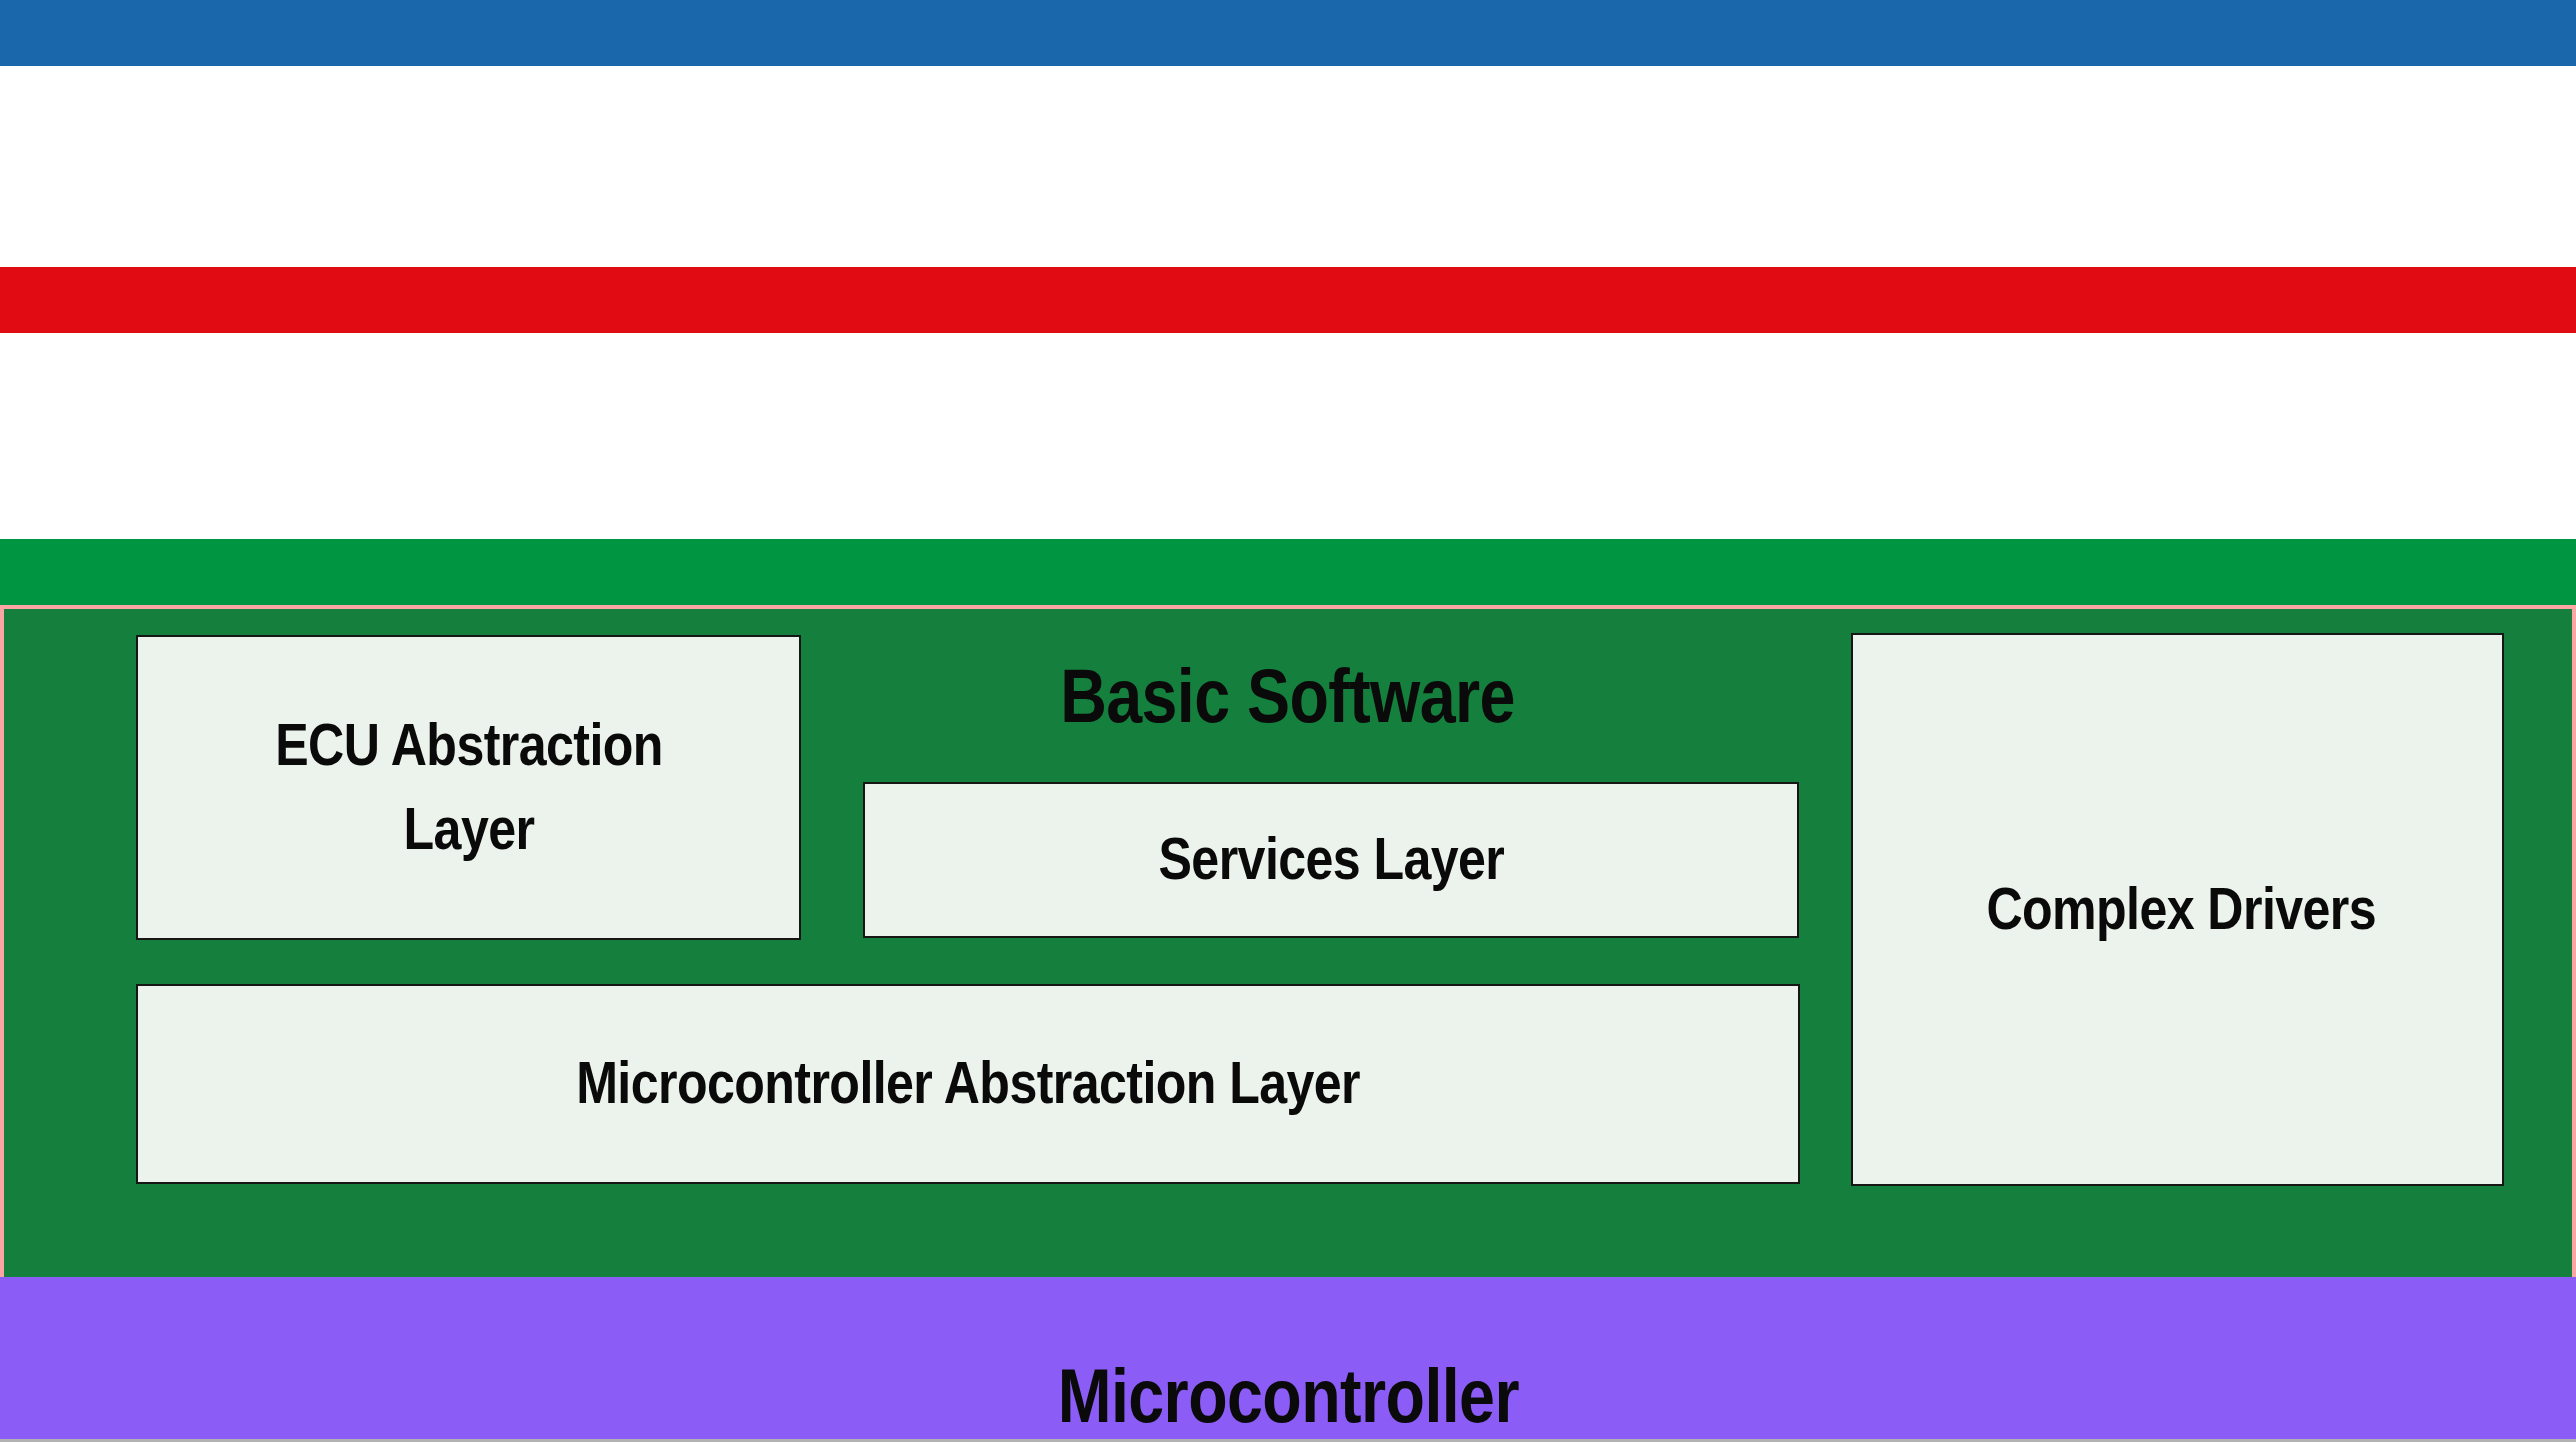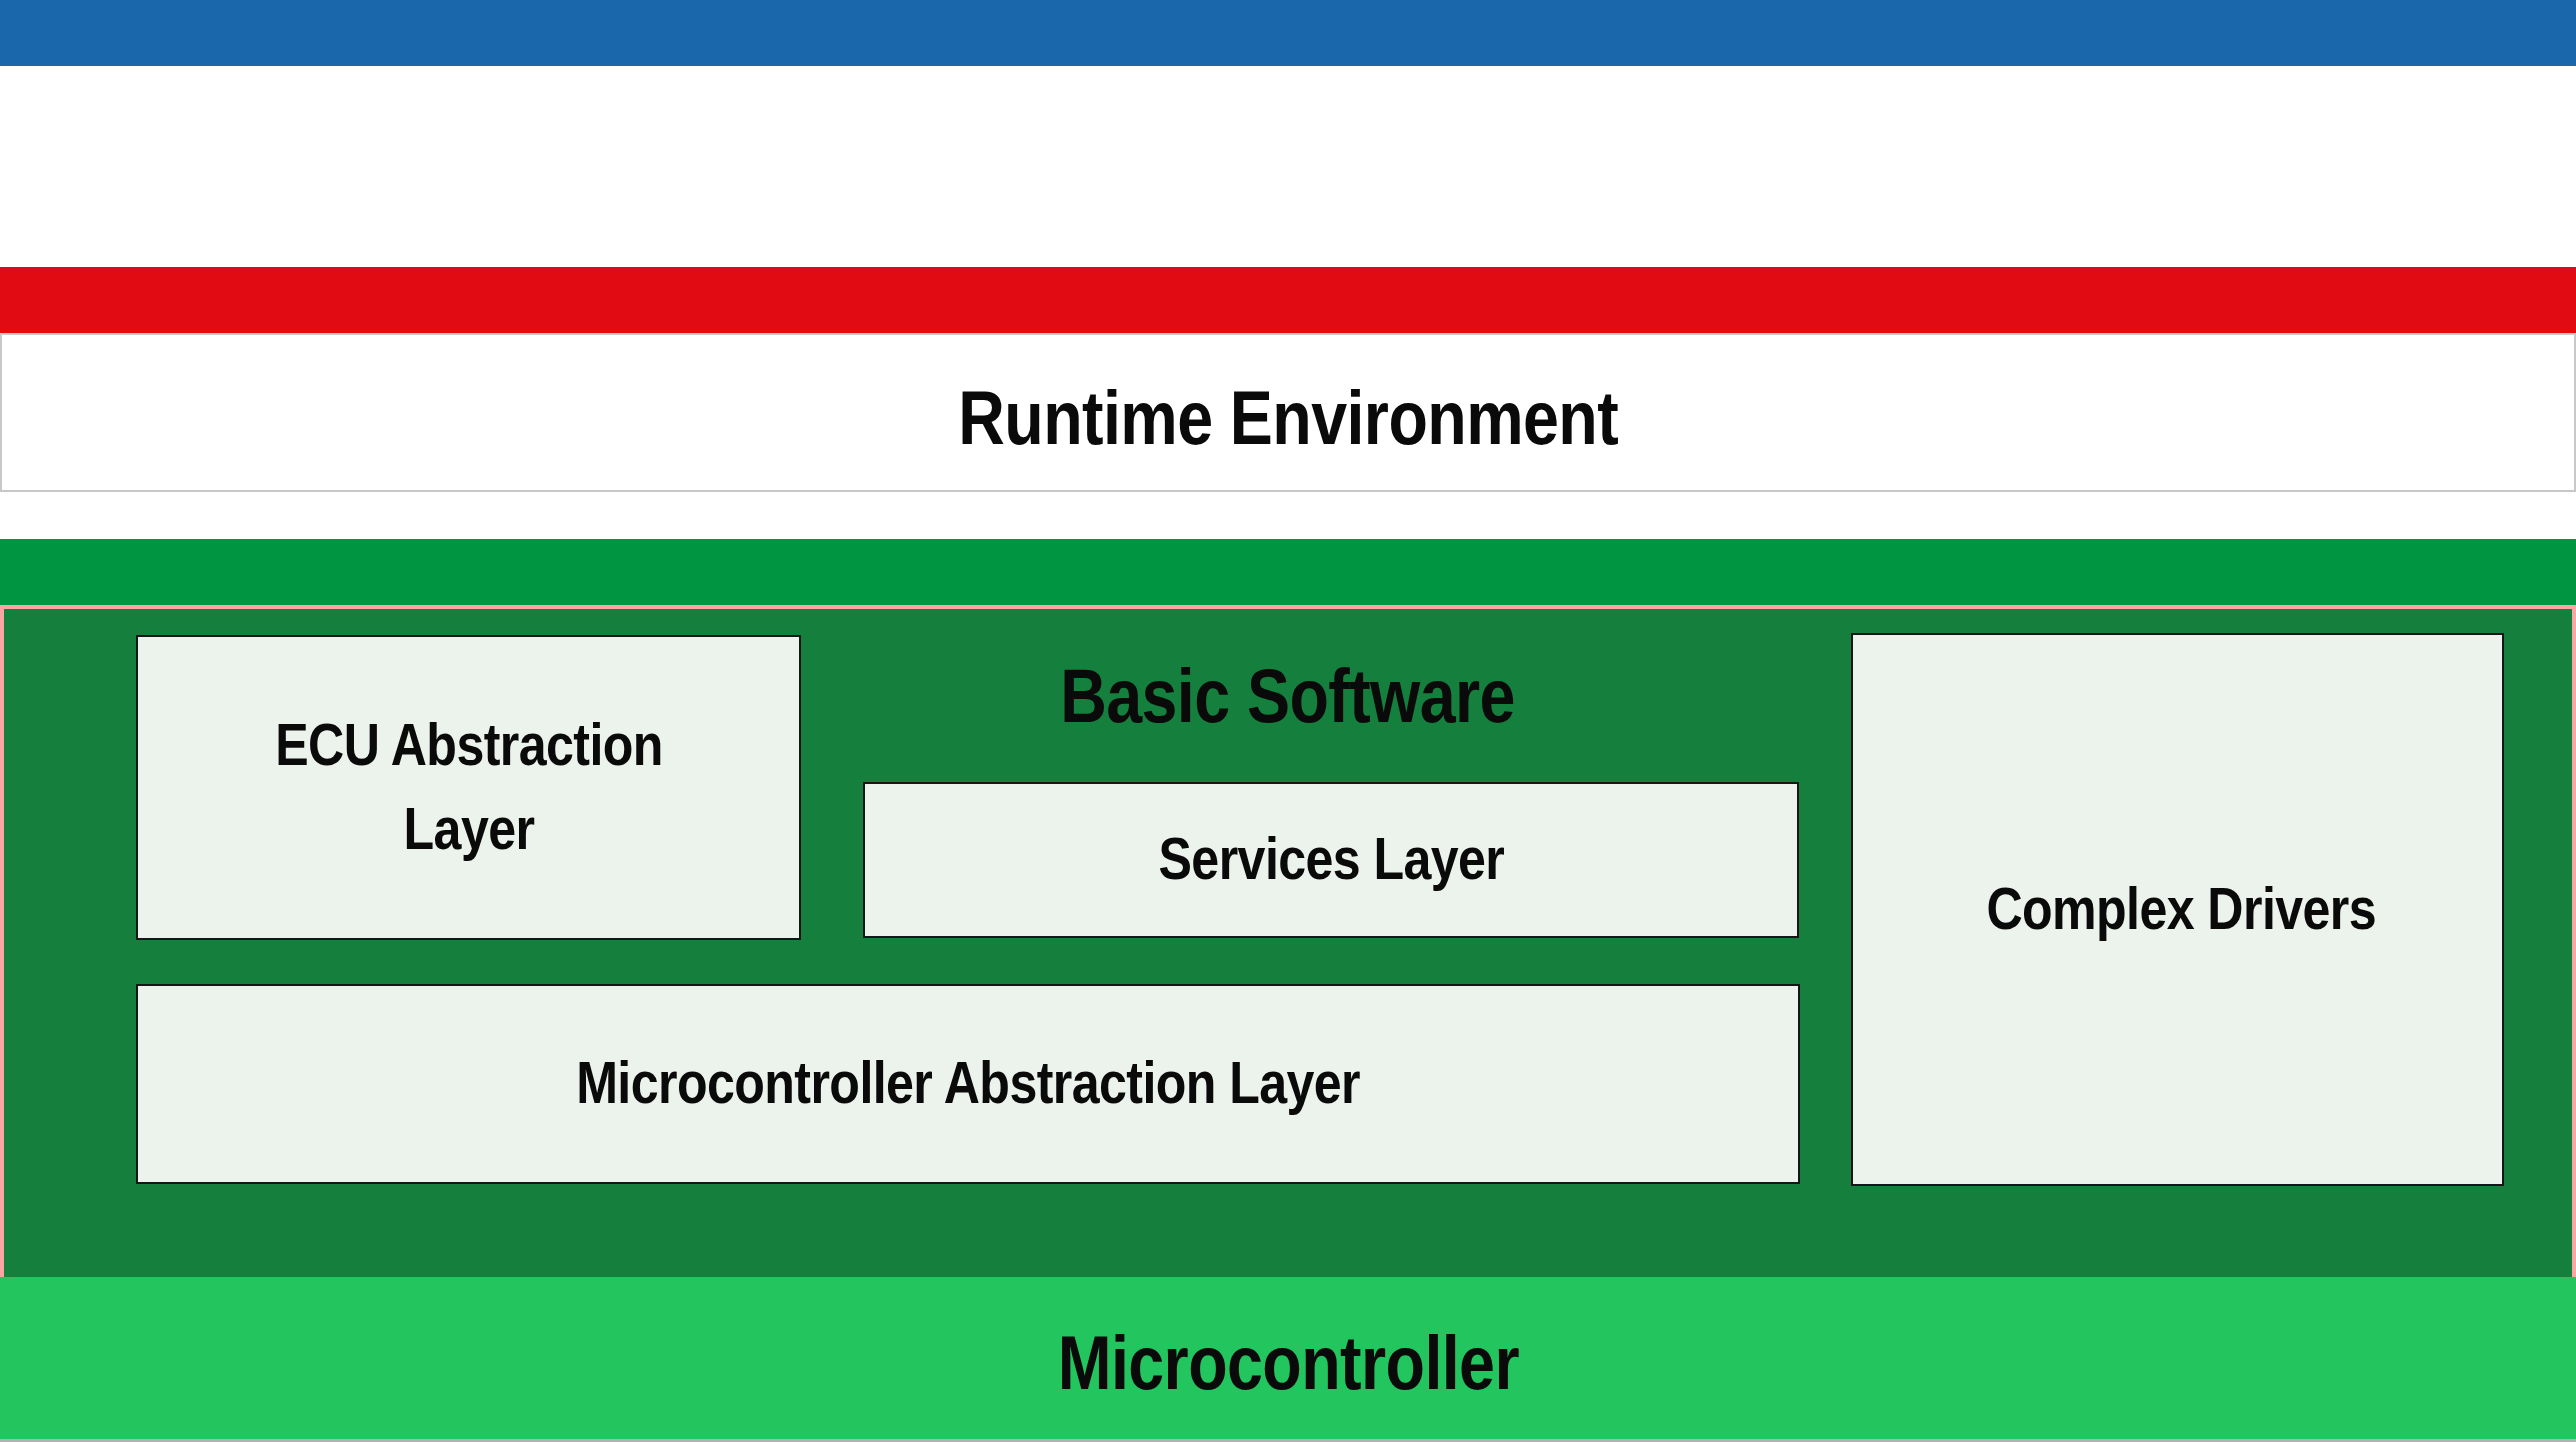--- a/index.html
+++ b/index.html
@@ -116,9 +116,6 @@
   <div class="bar" id="app-bar" style="background-color: rgb(27, 103, 172);"></div>
 
   <div class="bar" id="rte-bar" style="background-color: rgb(224, 11, 19);"></div>
-  <div class="label-box" id="rte-box">
-    <div class="section-title">Runtime Environment</div>
-  </div>
 
   <div class="bar" id="bsw-bar" style="background-color: rgb(0, 149, 64);"></div>
 

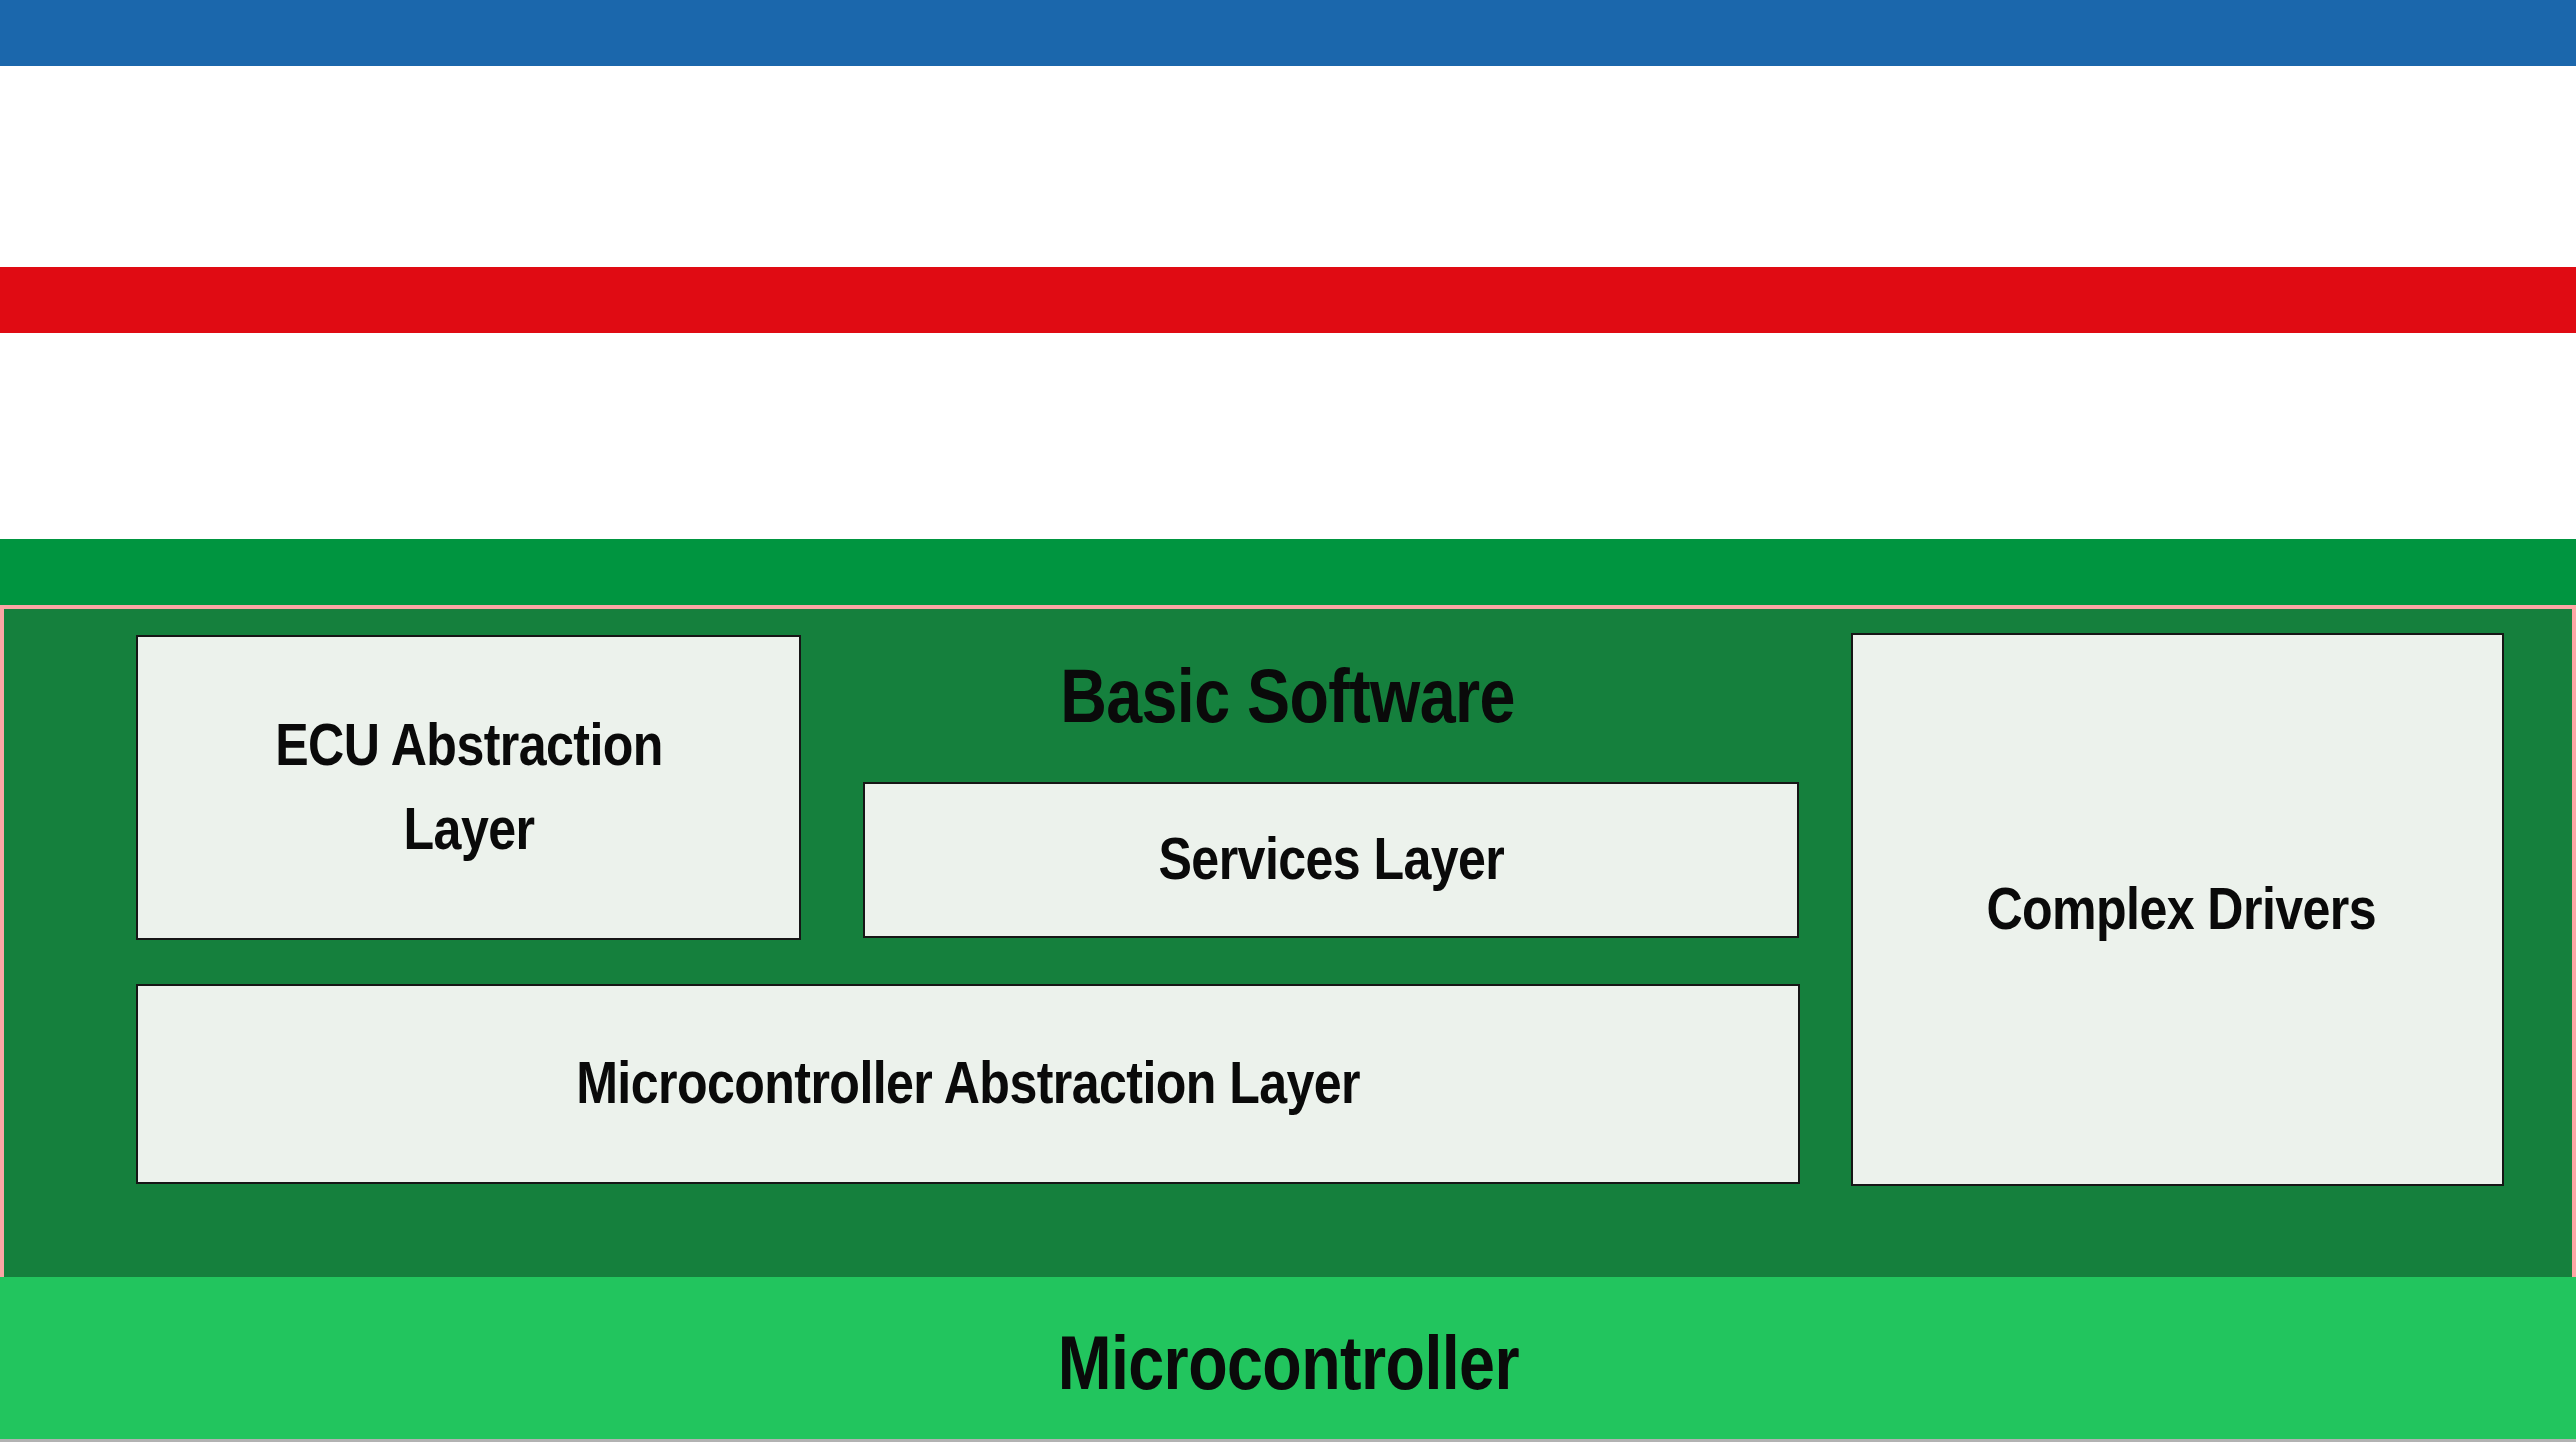--- a/index.html
+++ b/index.html
@@ -142,7 +142,7 @@
     </div>
   </div>
 
-  <div class="gray-bar" style="background-color: #22c55e;">
+  <div class="gray-bar" style="background-color: #8b5cf6; align-items: flex-end;">
     <div class="section-title">Microcontroller</div>
   </div>
 

